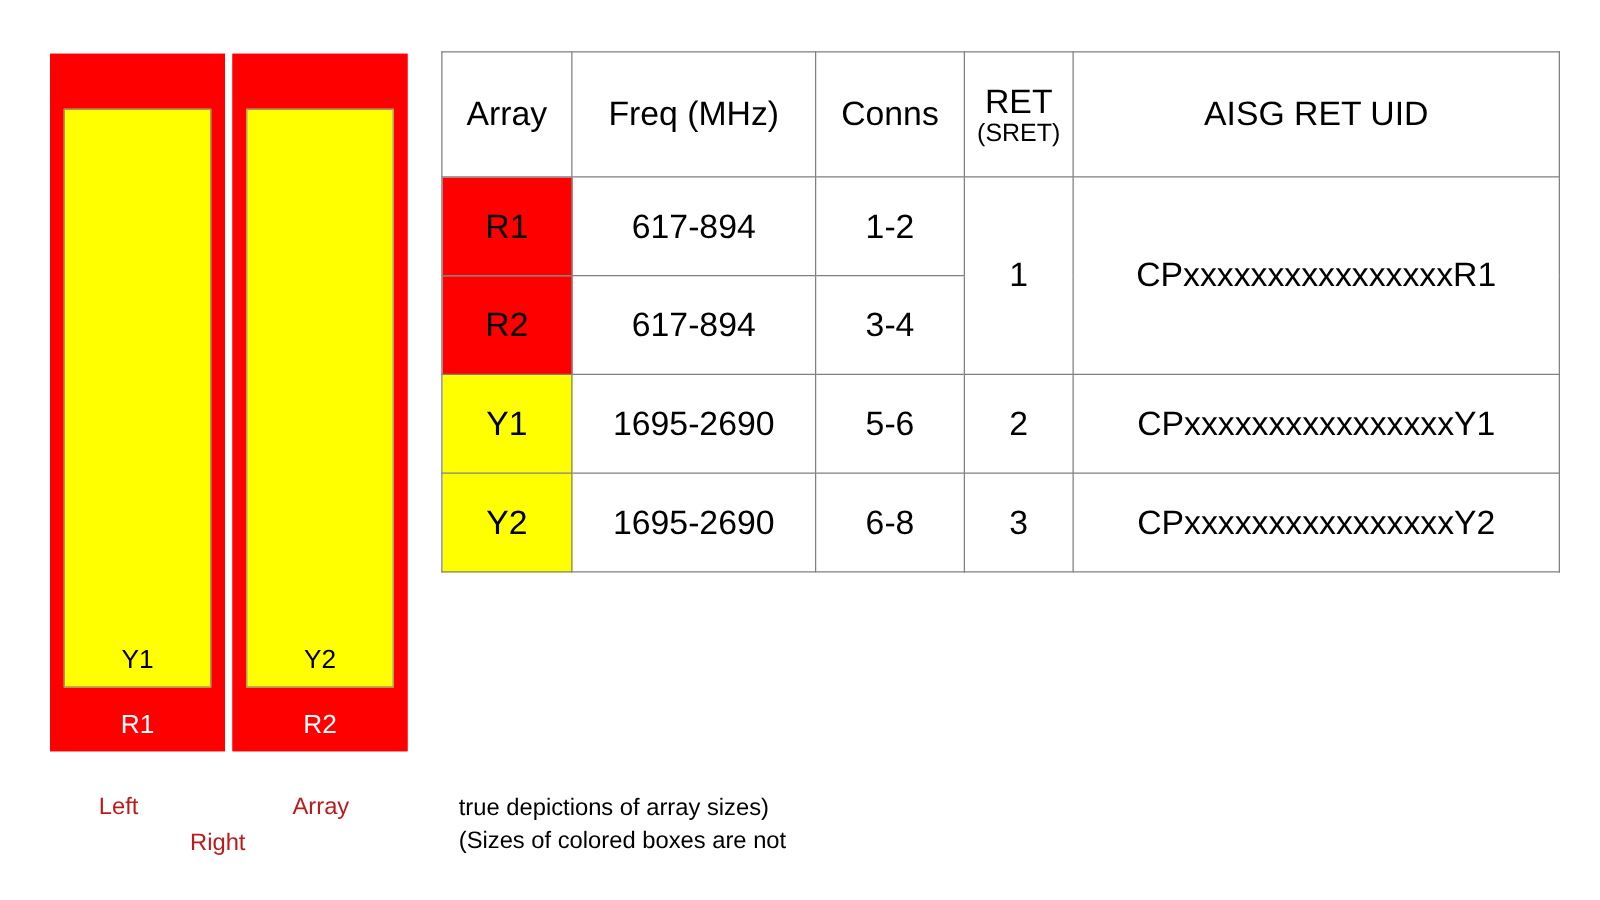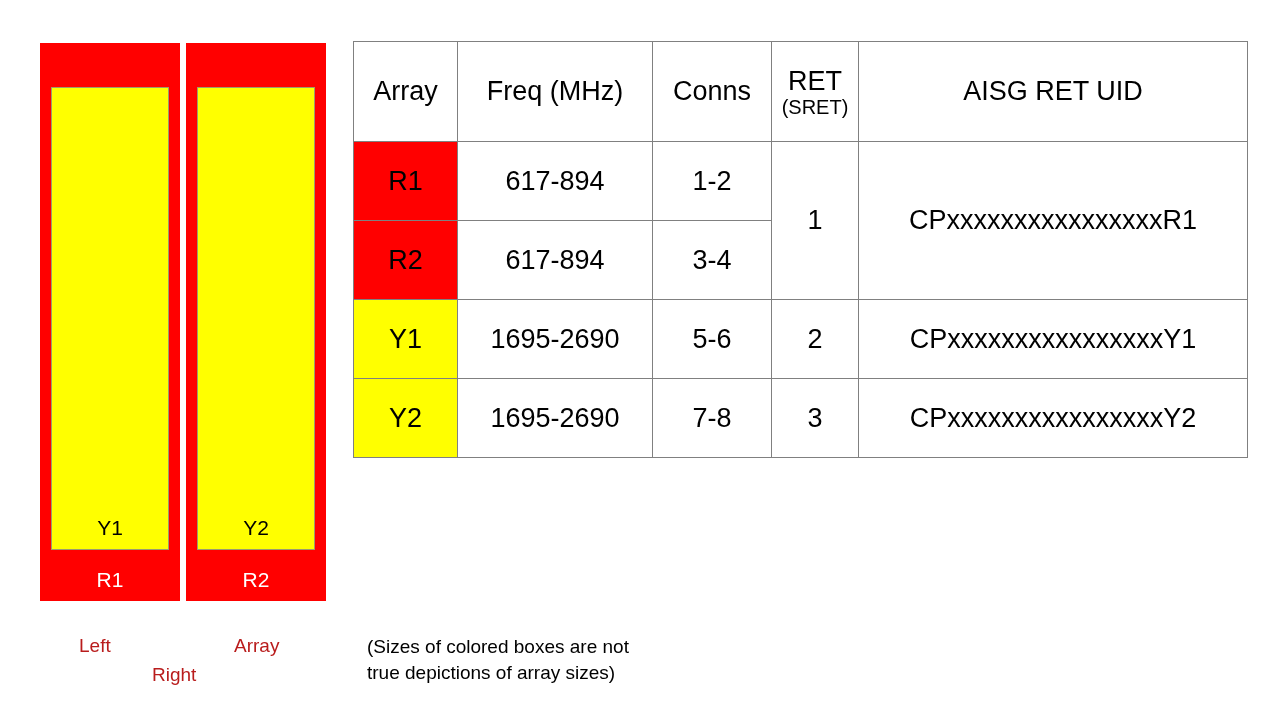--- a/index.html
+++ b/index.html
@@ -205,7 +205,7 @@
     <tr>
       <td class="cell-yellow">Y2</td>
       <td>1695-2690</td>
-      <td>7-8</td>
+      <td>6-8</td>
       <td>3</td>
       <td>CPxxxxxxxxxxxxxxxxY2</td>
     </tr>

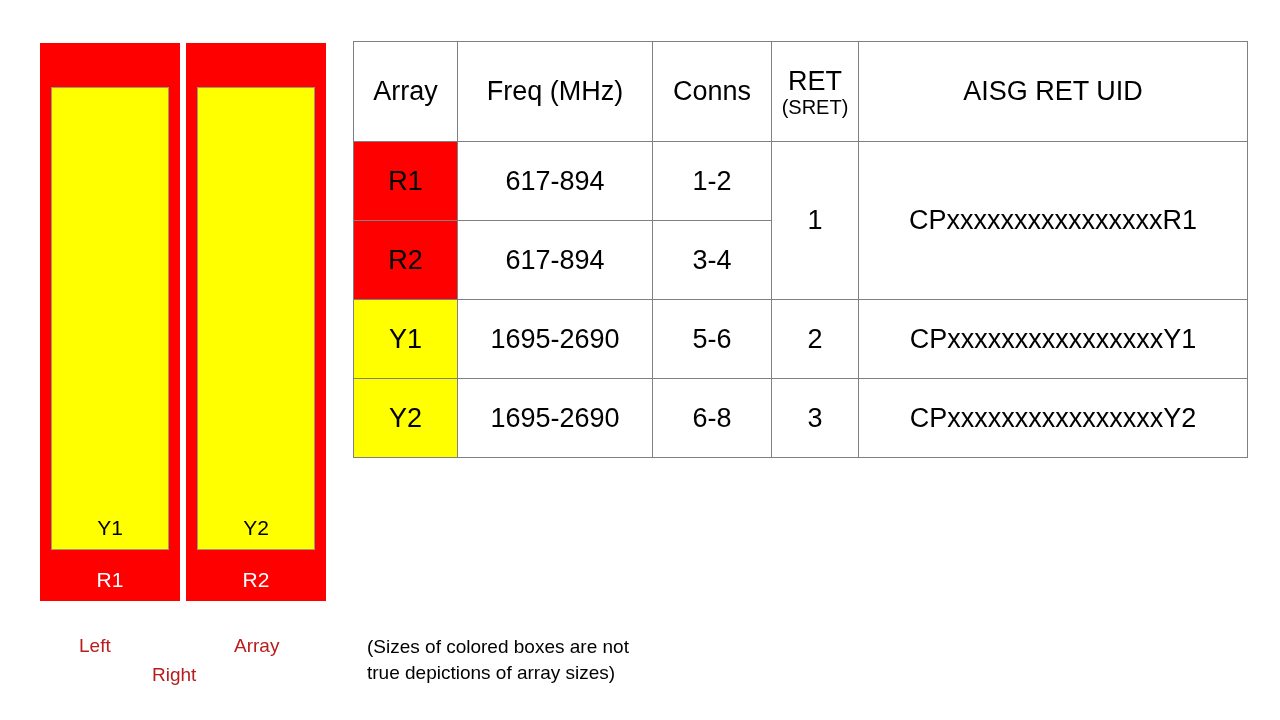--- a/index.html
+++ b/index.html
@@ -213,8 +213,8 @@
 </table>
 
 <div id="diagram-footnote">
+  <span>true depictions of array sizes)</span>
   <span>(Sizes of colored boxes are not</span>
-  <span>true depictions of array sizes)</span>
 </div>
 
 </body></html>

